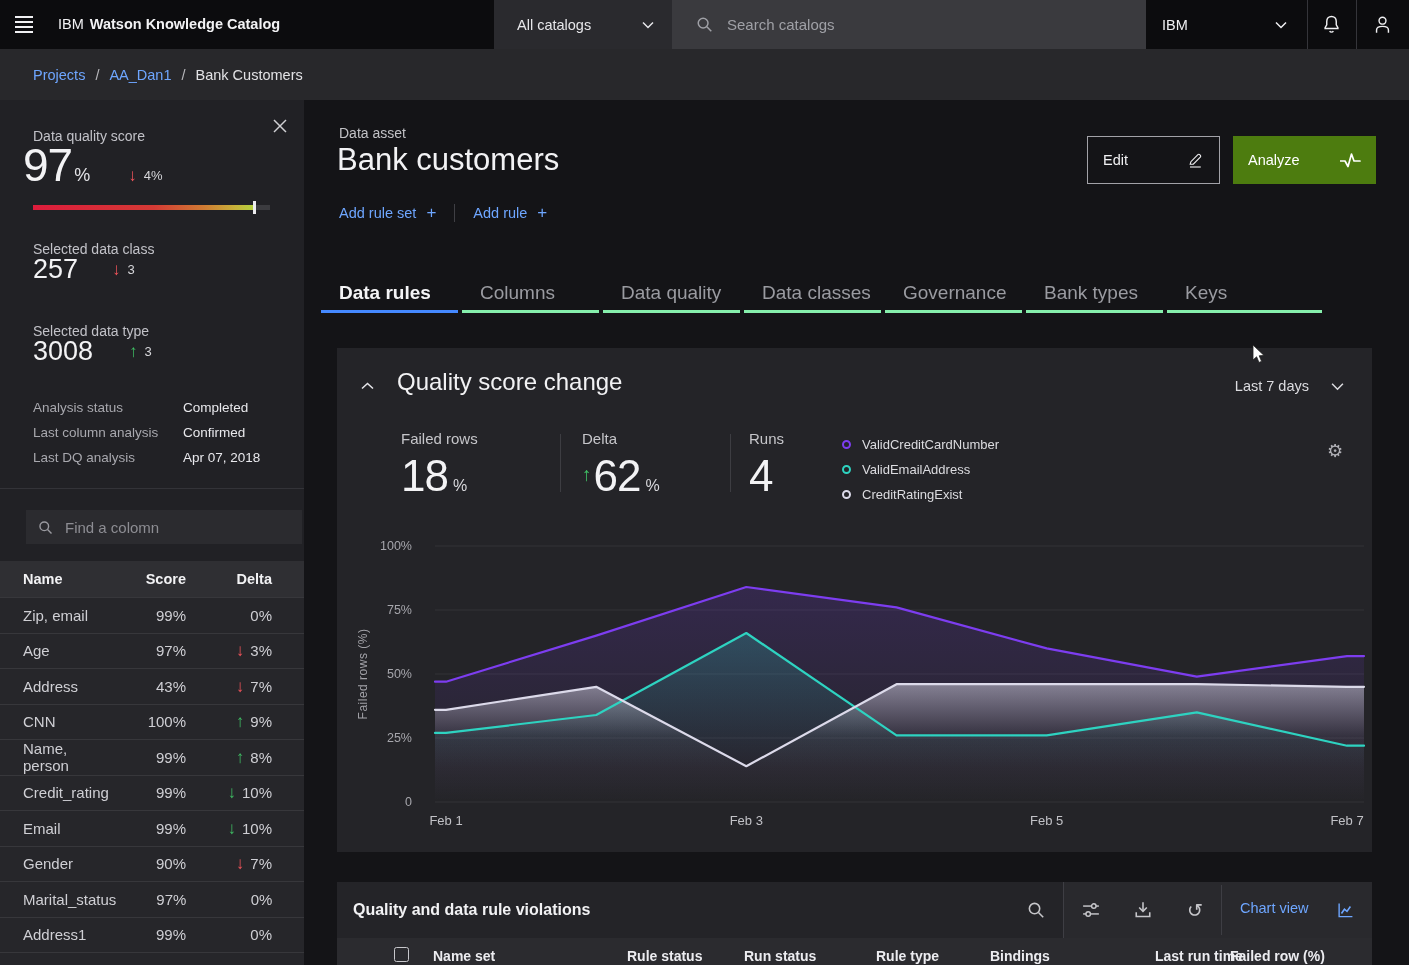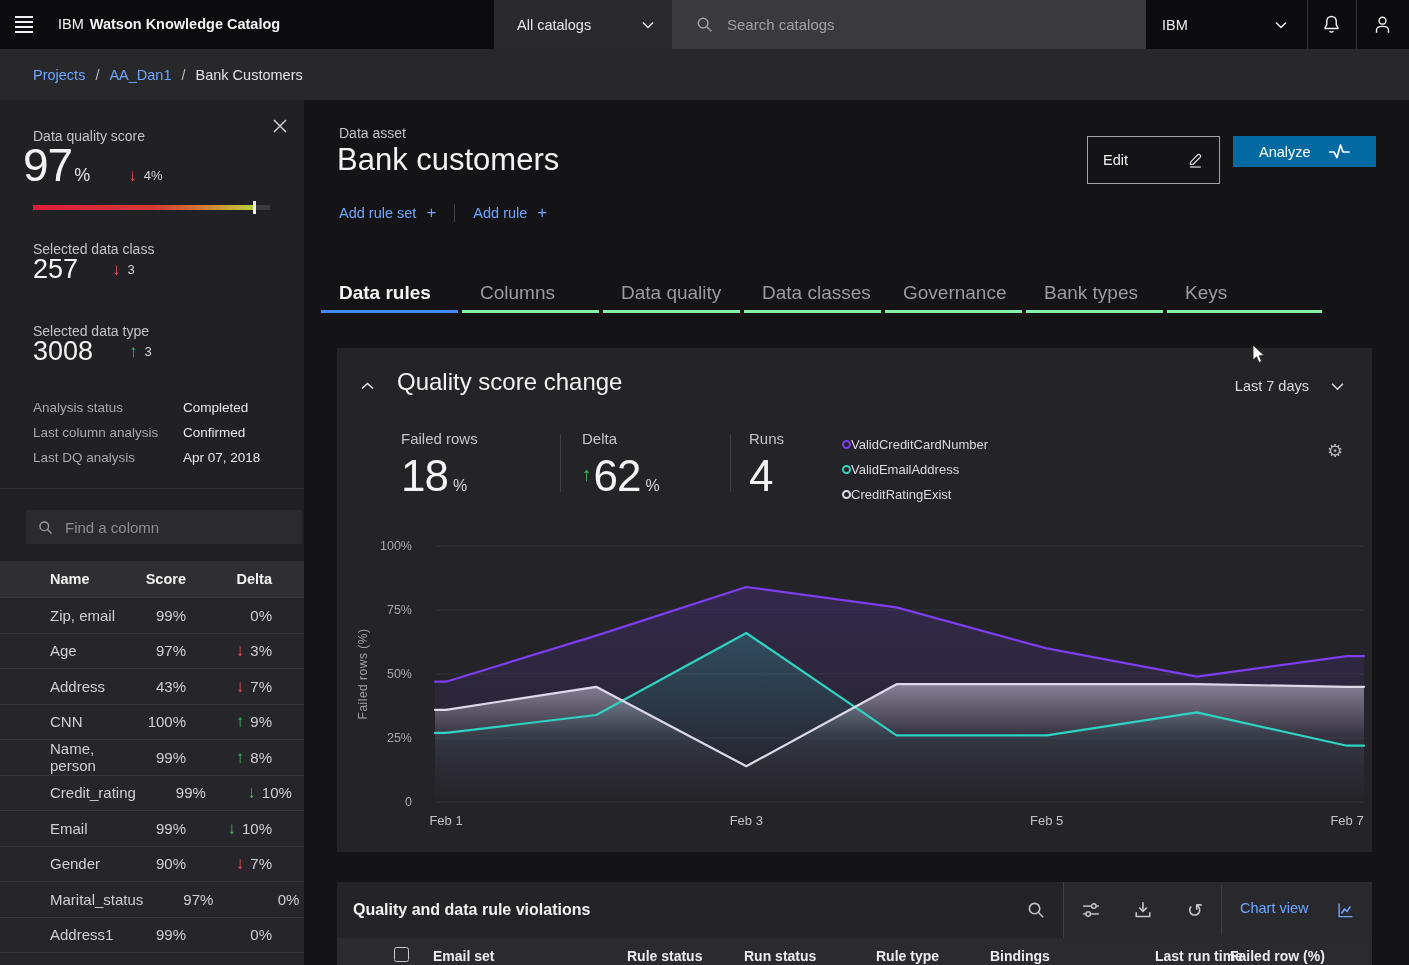--- a/index.html
+++ b/index.html
@@ -78,7 +78,7 @@
   .plus{color:#6ea6ff;font-size:17px;margin-left:10px;cursor:pointer}
   #rl-div{width:1px;height:18px;background:#3f3f44;margin:0 18px}
   #edit-btn{position:absolute;left:783px;top:36px;width:133px;height:48px;border:1px solid #a2a2a8;background:transparent;color:#f0f0f2;font-size:14.5px;display:flex;align-items:center;justify-content:space-between;padding:0 15px;cursor:pointer;font-family:inherit}
-  #analyze-btn{position:absolute;left:929px;top:36px;width:143px;height:31px;background:#0369a1;border:none;color:#fff;font-size:14.5px;display:flex;align-items:center;justify-content:space-between;padding:0 26px;cursor:pointer;font-family:inherit}
+  #analyze-btn{position:absolute;left:929px;top:36px;width:143px;height:48px;background:#4d7c0f;border:none;color:#fff;font-size:14.5px;display:flex;align-items:center;justify-content:space-between;padding:0 15px;cursor:pointer;font-family:inherit}
   #tabs{position:absolute;left:17px;top:178px;display:flex;height:35px}
   .tab{height:35px;padding-left:18px;font-size:19px;color:#9a9ba1;line-height:30px;border-bottom:3px solid #86efac;margin-right:4px;cursor:pointer}
   .tab.active{color:#f4f4f6;font-weight:700;border-bottom-color:#4589ff}

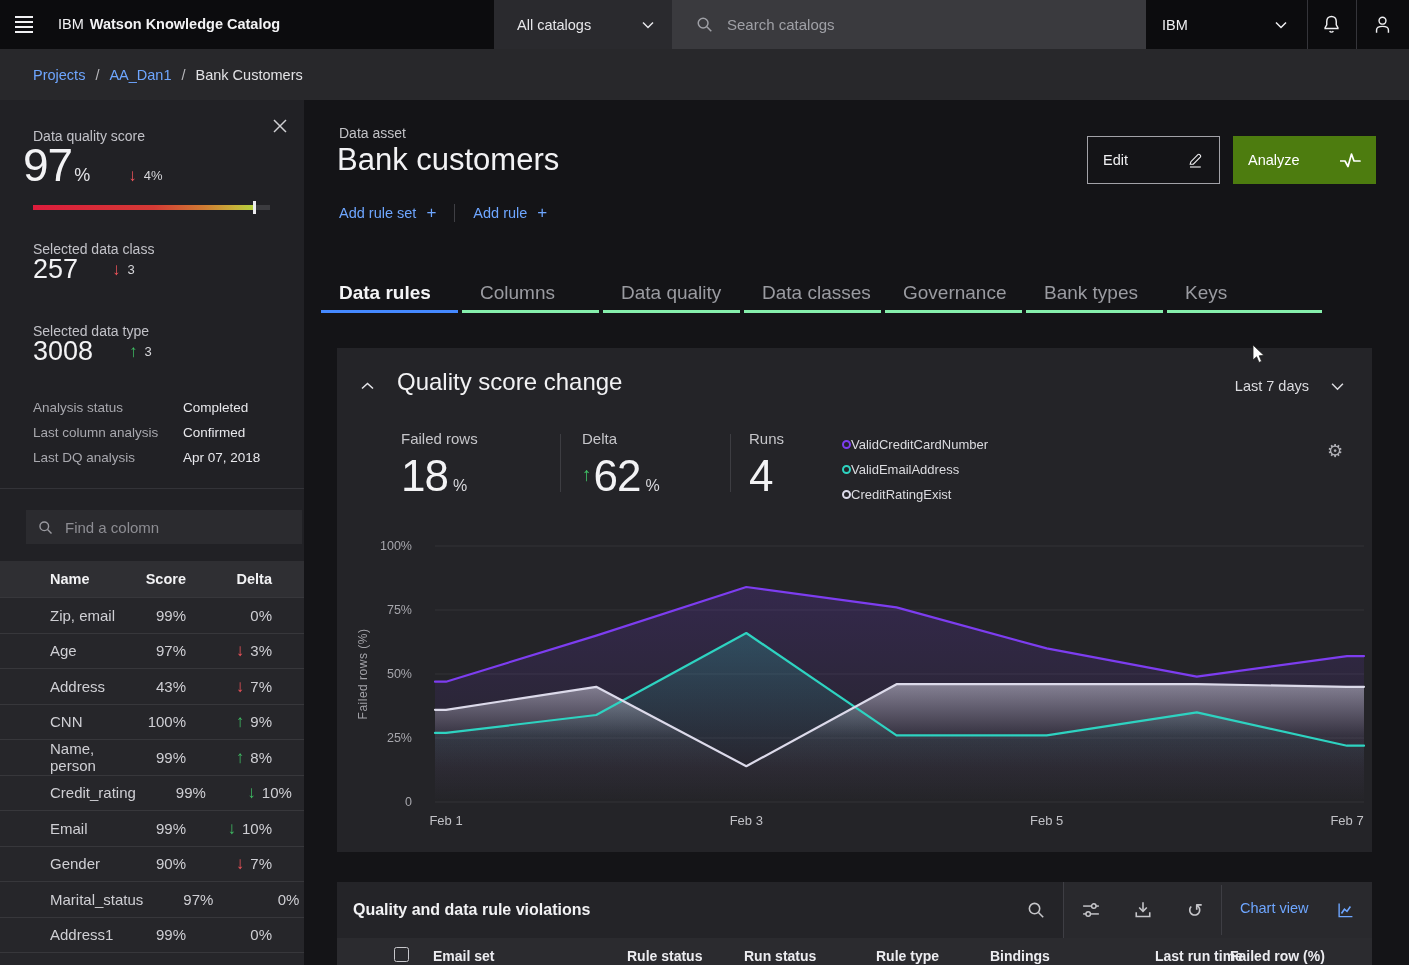--- a/index.html
+++ b/index.html
@@ -99,7 +99,7 @@
   .stat-div{position:absolute;top:86px;width:1px;height:58px;background:#3d3d42}
   #sdiv1{left:223px}#sdiv2{left:393px}
   #legend{position:absolute;left:505px;top:84px}
-  .leg-row{display:flex;align-items:center;height:25px;cursor:pointer}
+  .leg-row{display:flex;align-items:center;height:25px;gap:11px;cursor:pointer}
   .ring{width:9px;height:9px;border-radius:50%;border:2px solid #fff}
   .leg-row span{font-size:13px;color:#dcdce0}
   #gear{position:absolute;left:990px;top:94px;font-size:18px;color:#b0b0b6;cursor:pointer;line-height:1}

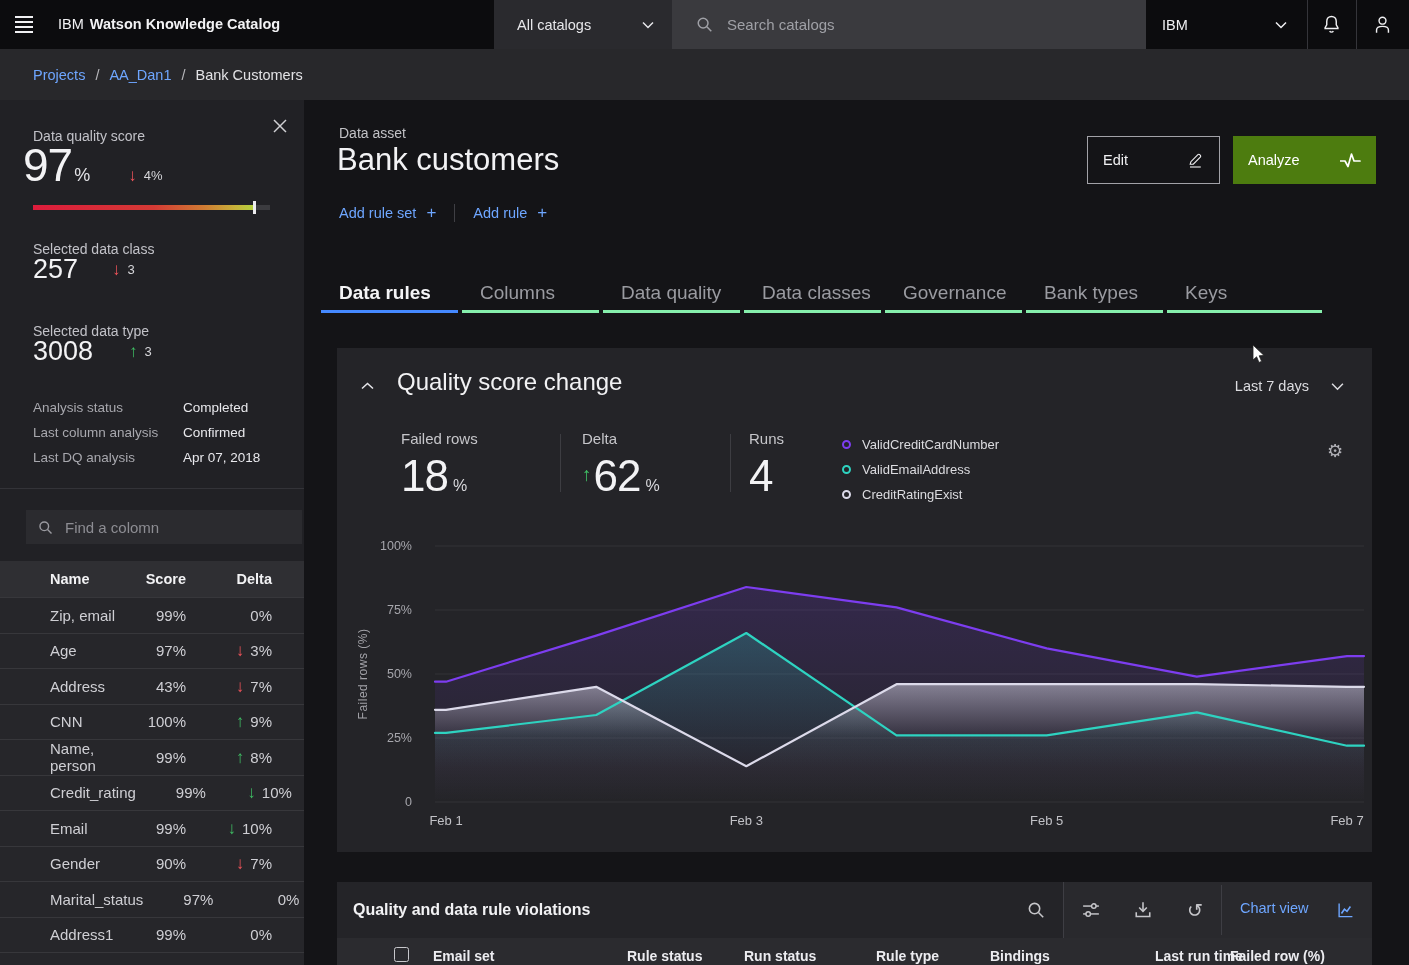--- a/index.html
+++ b/index.html
@@ -61,7 +61,7 @@
   #sb-search input{background:transparent;border:none;outline:none;color:#d8d8dc;font-size:15px;margin-left:12px;width:220px;font-family:inherit}
   #sb-search input::placeholder{color:#8d8d93}
   #col-table{position:absolute;left:0;top:461px;width:304px}
-  .crow,#col-head{display:grid;grid-template-columns:1fr 70px 86px;padding:0 32px 0 50px;align-items:center}
+  .crow,#col-head{display:grid;grid-template-columns:1fr 70px 86px;padding:0 32px 0 23px;align-items:center}
   #col-head{height:36px;background:#2f2f33;font-size:14.5px;font-weight:700;color:#f2f2f4}
   #col-head span:nth-child(2),#col-head span:nth-child(3){text-align:right}
   .crow{height:35.5px;background:#26262a;border-top:1px solid #37373b;font-size:15px;color:#cfcfd4;cursor:pointer}

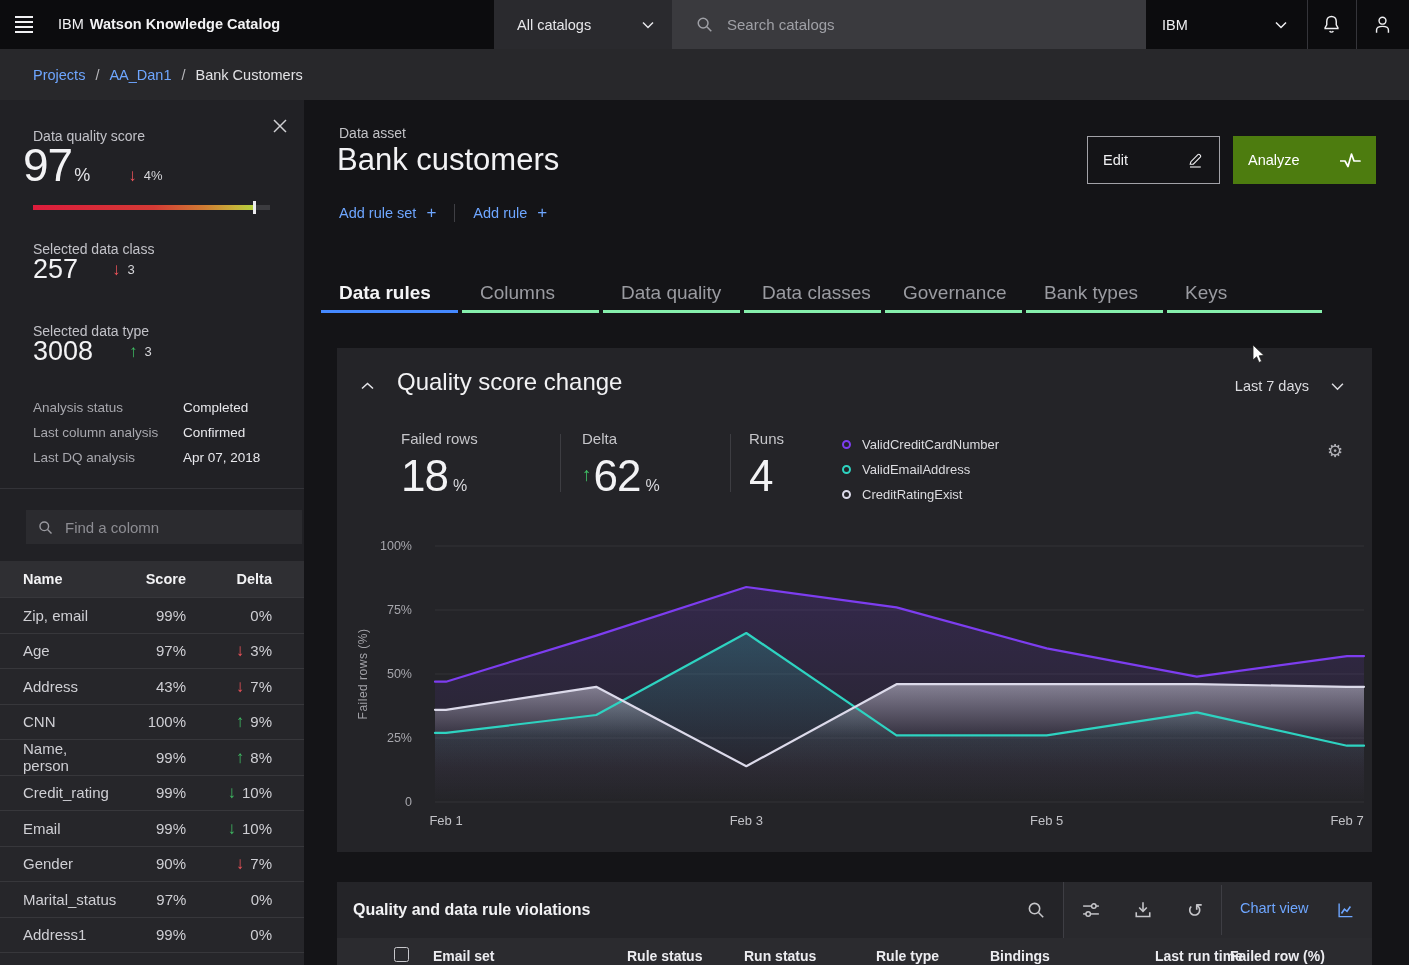--- a/index.html
+++ b/index.html
@@ -495,7 +495,7 @@
       </div>
       <div id="viol-head">
         <div class="chk"></div>
-      <span class="hcol" style="left: 96px;">Email set</span>
+      <span class="hcol" style="left: 96px;">Name set</span>
           <span class="hcol" style="left: 290px;">Rule status</span>
           <span class="hcol" style="left: 407px;">Run status</span>
           <span class="hcol" style="left: 539px;">Rule type</span>

